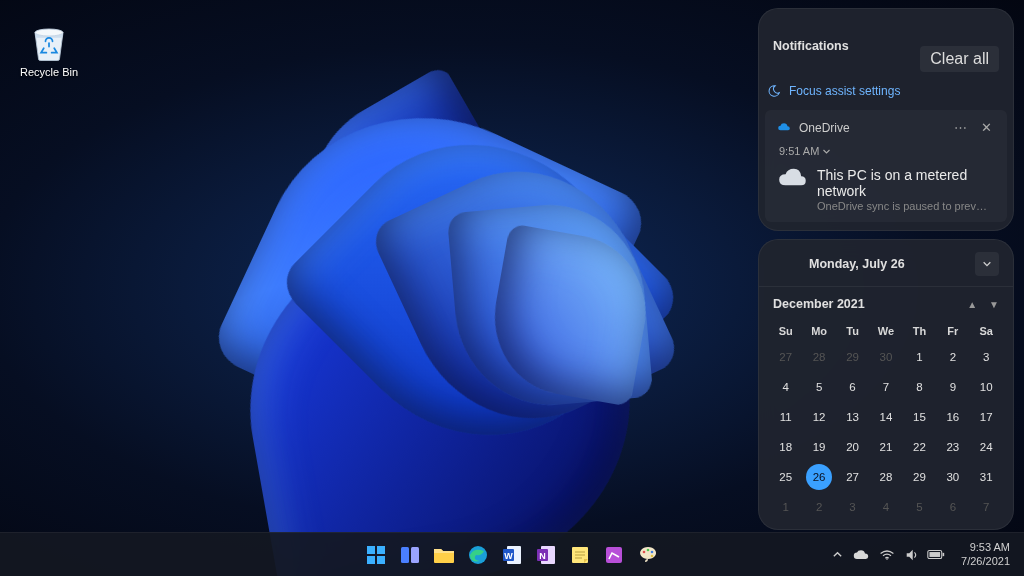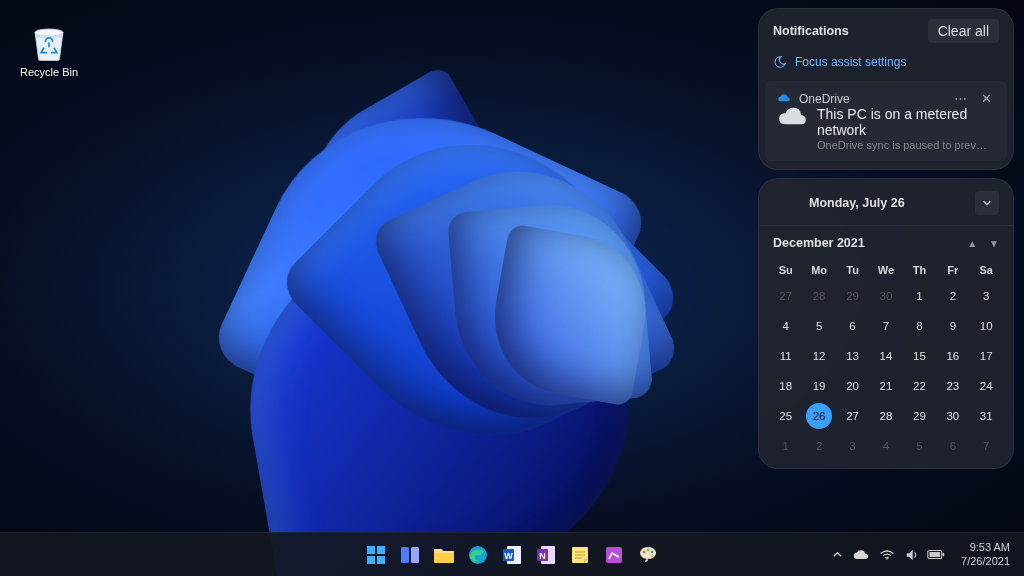--- a/index.html
+++ b/index.html
@@ -76,8 +76,8 @@
     padding: 10px 14px 6px; font-size: 12.5px; font-weight:600;
   }
   .clear-all {
-    font-size:14px; background: rgba(255,255,255,0.06); border:none; color:#ddd;
-    padding: 4px 10px; border-radius:4px; cursor:pointer;
+    font-size:16px; background: rgba(255,255,255,0.06); border:none; color:#ddd;
+    padding: 4px 10px; border-radius:4px; cursor:pointer;margin-top:27px;
   }
   .focus-assist {
     display:flex; gap:8px; align-items:center; padding: 6px 14px 12px;

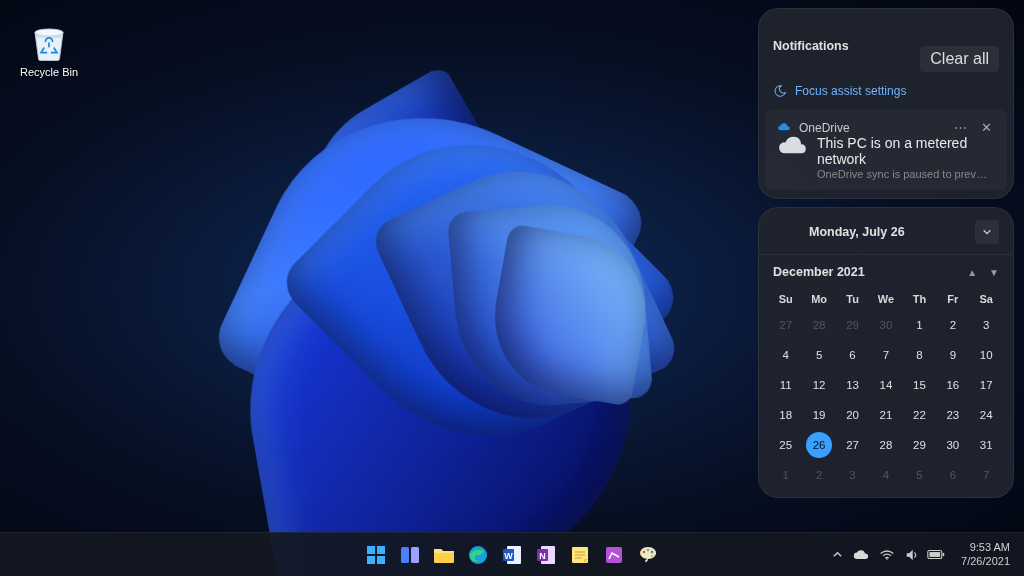--- a/index.html
+++ b/index.html
@@ -80,7 +80,7 @@
     padding: 4px 10px; border-radius:4px; cursor:pointer;margin-top:27px;
   }
   .focus-assist {
-    display:flex; gap:8px; align-items:center; padding: 6px 14px 12px;
+    display:flex; gap:8px; align-items:center; padding: 6px 8px 12px;
     color:#6fb5ff; font-size:12px; cursor:pointer;
   }
   .notif-card {

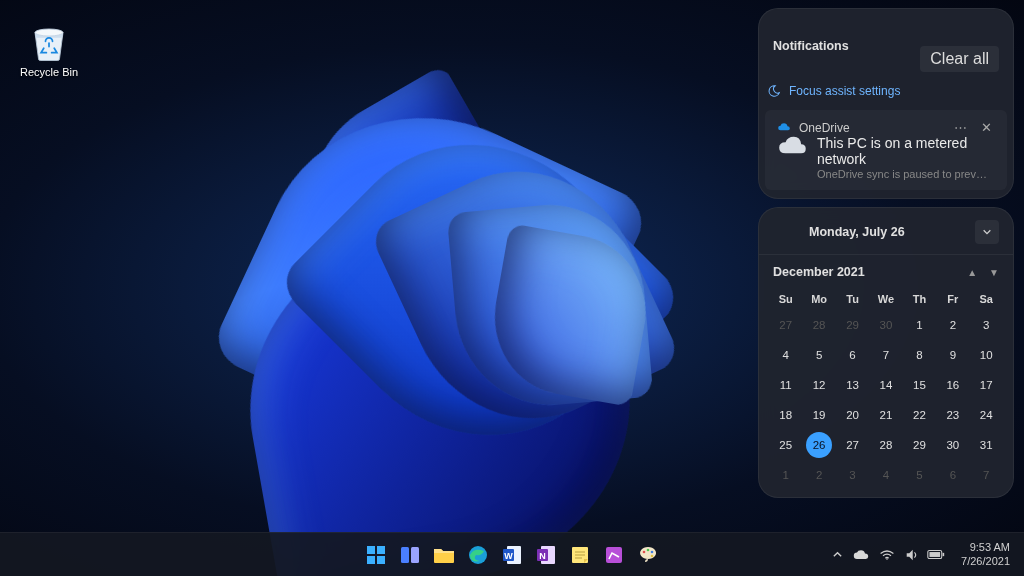--- a/index.html
+++ b/index.html
@@ -168,6 +168,12 @@
         <span class="spacer"></span>
         <span class="dots">⋯</span>
         <span class="close">✕</span>
+      </div>
+      <div class="card-time">
+        <span>9:51 AM</span>
+        <svg width="9" height="9" viewBox="0 0 12 12">
+            <path d="M2 4 l4 4 l4 -4" fill="none" stroke="#aaa" stroke-width="1.5"></path>
+          </svg>
       </div>
       <div class="card-body">
         <svg class="cloud-icon" viewBox="0 0 32 24">

